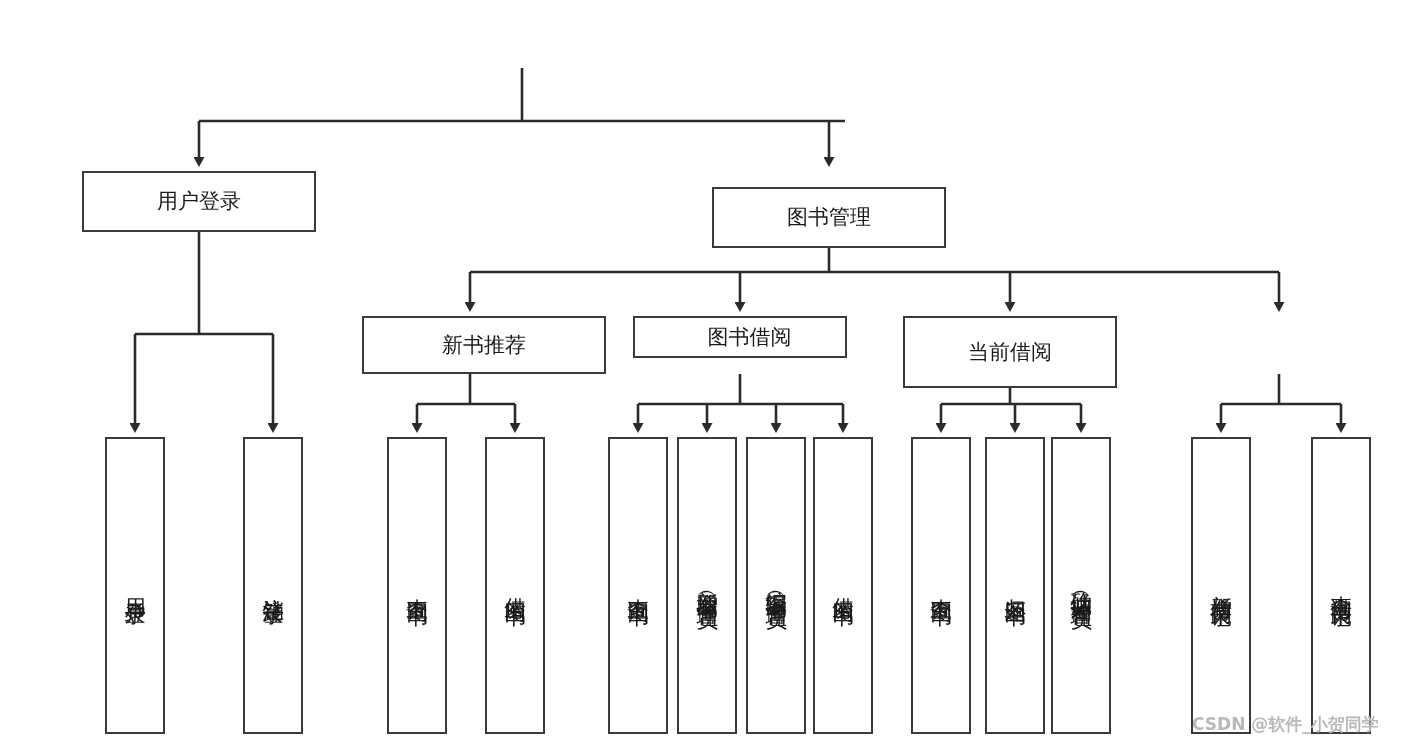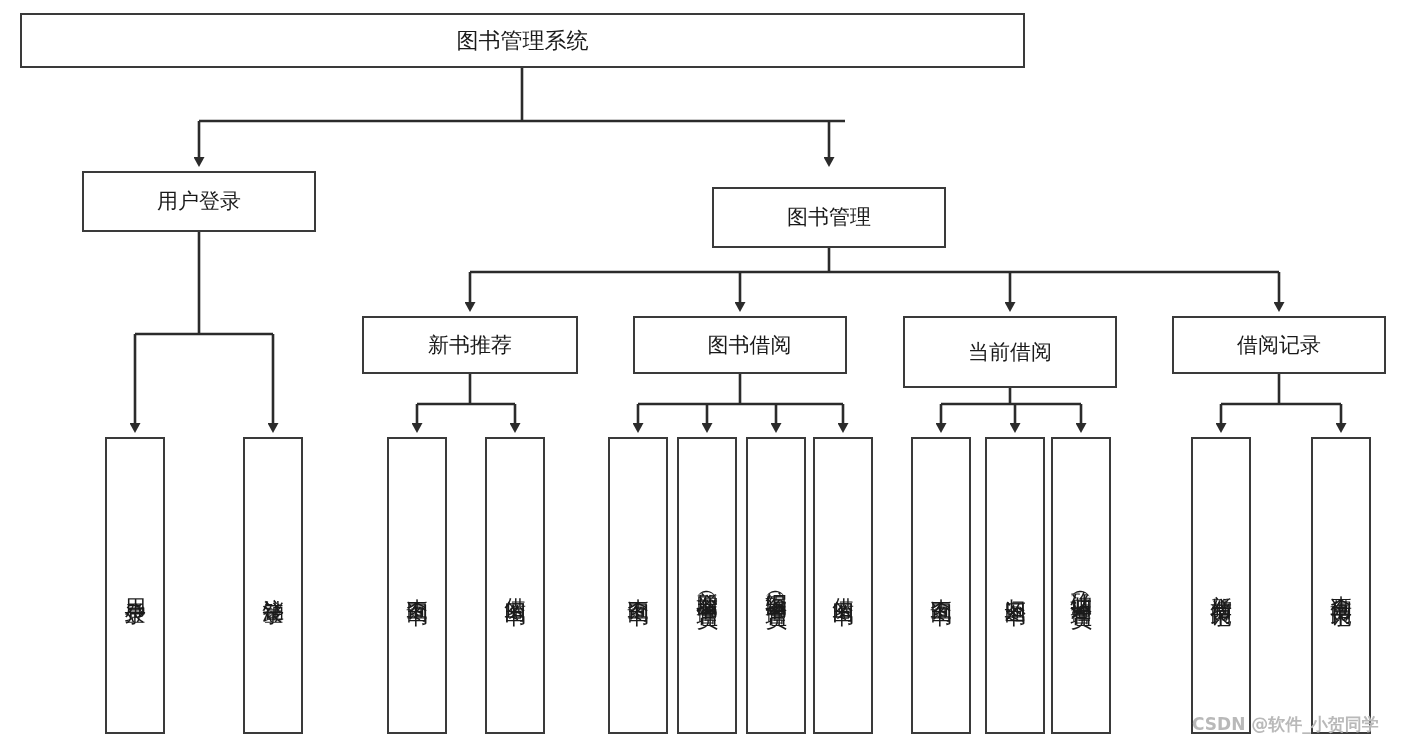--- a/index.html
+++ b/index.html
@@ -125,9 +125,6 @@
     </g>
   </svg>
 
-  <div class="node root horizontal" style="left:20px; top:13px; width:1005px; height:55px;">
-    <span class="label">图书管理系统</span>
-  </div>
 
   <div class="node horizontal" style="left:82px; top:171px; width:234px; height:61px;">
     <span class="label">用户登录</span>

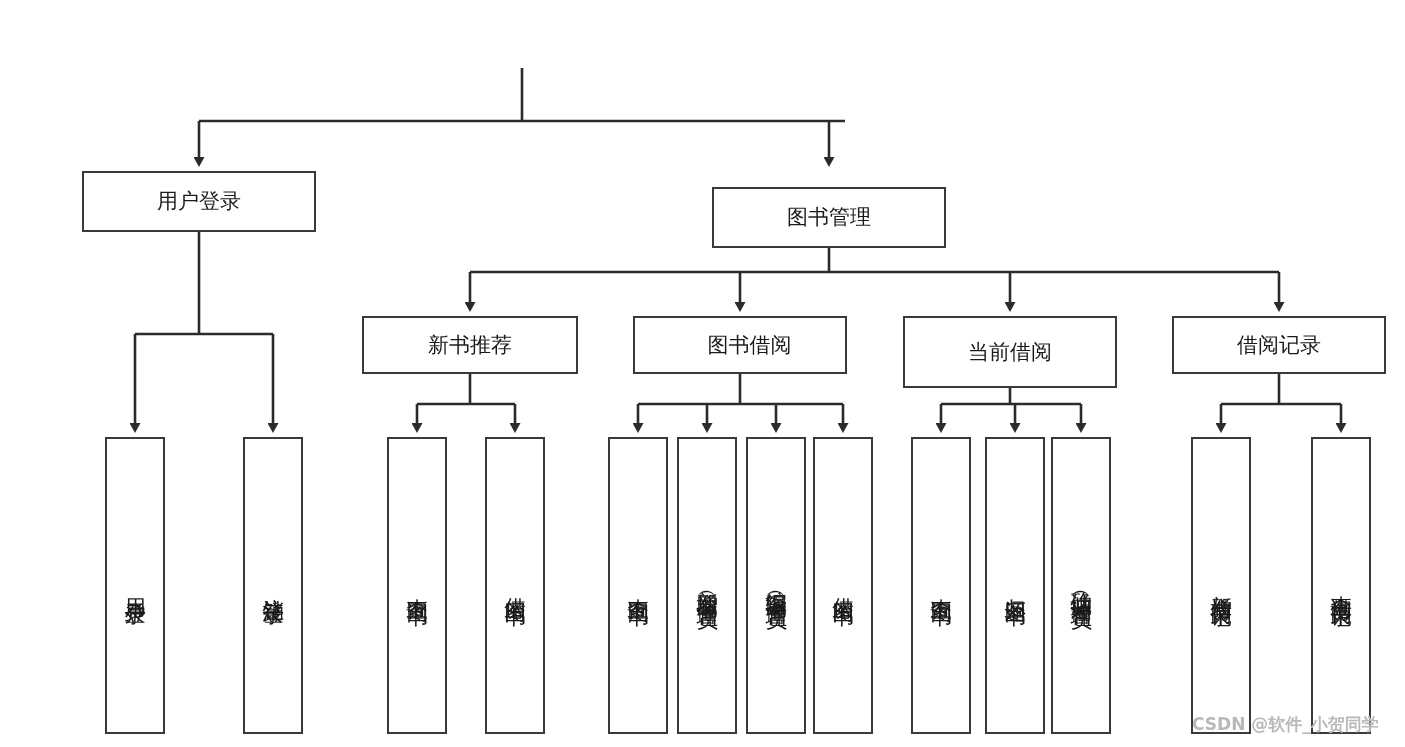--- a/index.html
+++ b/index.html
@@ -133,7 +133,7 @@
     <span class="label">图书管理</span>
   </div>
 
-  <div class="node horizontal" style="left:362px; top:316px; width:216px; height:58px;">
+  <div class="node horizontal" style="left:362px; top:316px; width:244px; height:58px;">
     <span class="label">新书推荐</span>
   </div>
   <div class="node horizontal" style="left:633px; top:316px; width:214px; height:58px;padding-left:19px;">

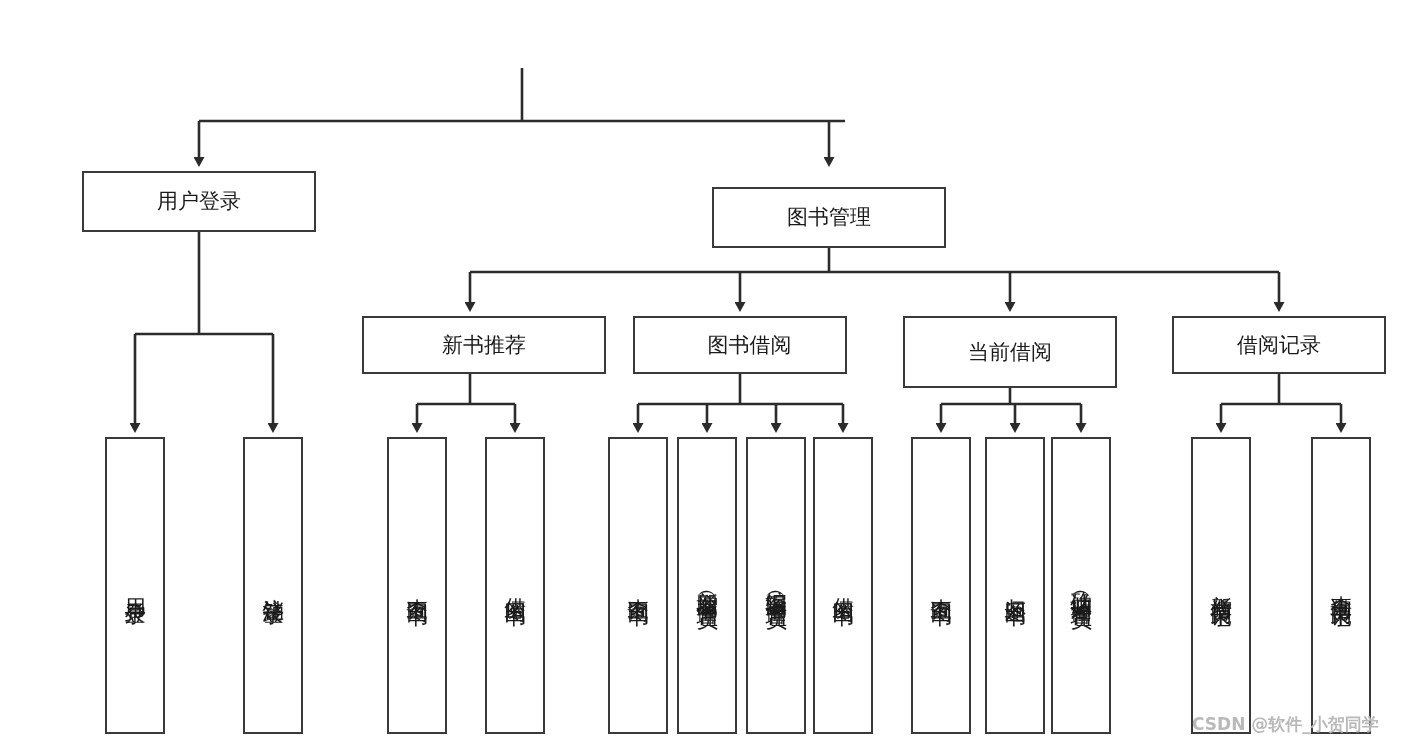--- a/index.html
+++ b/index.html
@@ -136,7 +136,7 @@
   <div class="node horizontal" style="left:362px; top:316px; width:244px; height:58px;">
     <span class="label">新书推荐</span>
   </div>
-  <div class="node horizontal" style="left:633px; top:316px; width:214px; height:58px;padding-left:19px;">
+  <div class="node horizontal" style="left:633px; top:316px; width:214px; height:42px;padding-left:19px;">
     <span class="label">图书借阅</span>
   </div>
   <div class="node horizontal" style="left:903px; top:316px; width:214px; height:72px;">

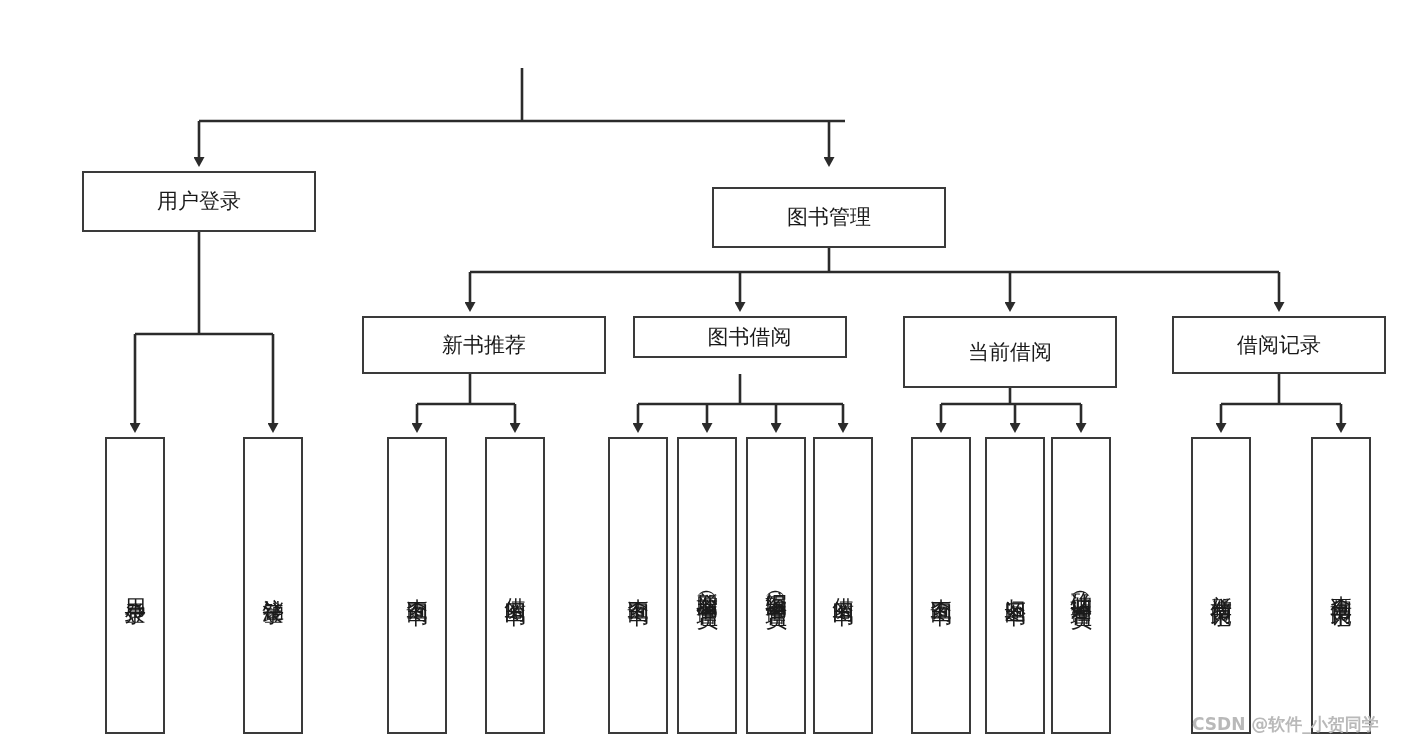--- a/index.html
+++ b/index.html
@@ -142,9 +142,6 @@
   <div class="node horizontal" style="left:903px; top:316px; width:214px; height:72px;">
     <span class="label">当前借阅</span>
   </div>
-  <div class="node horizontal" style="left:1172px; top:316px; width:214px; height:58px;">
-    <span class="label">借阅记录</span>
-  </div>
 
   <div class="node vertical" style="left:105px; top:437px; width:60px; height:297px;">
     <span class="label">用户登录</span>

